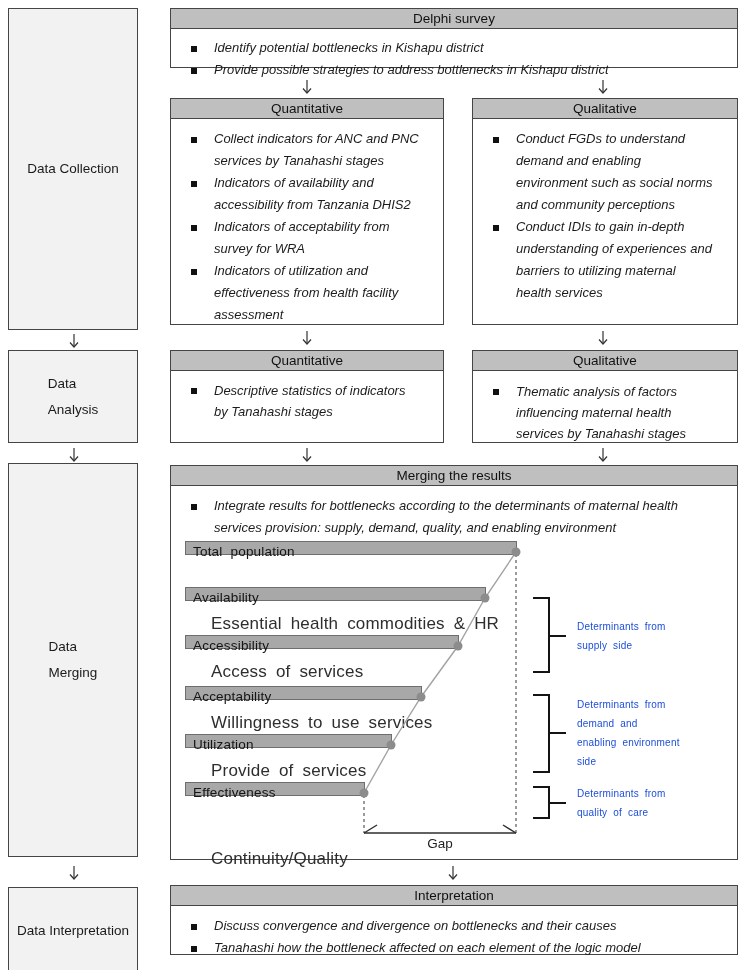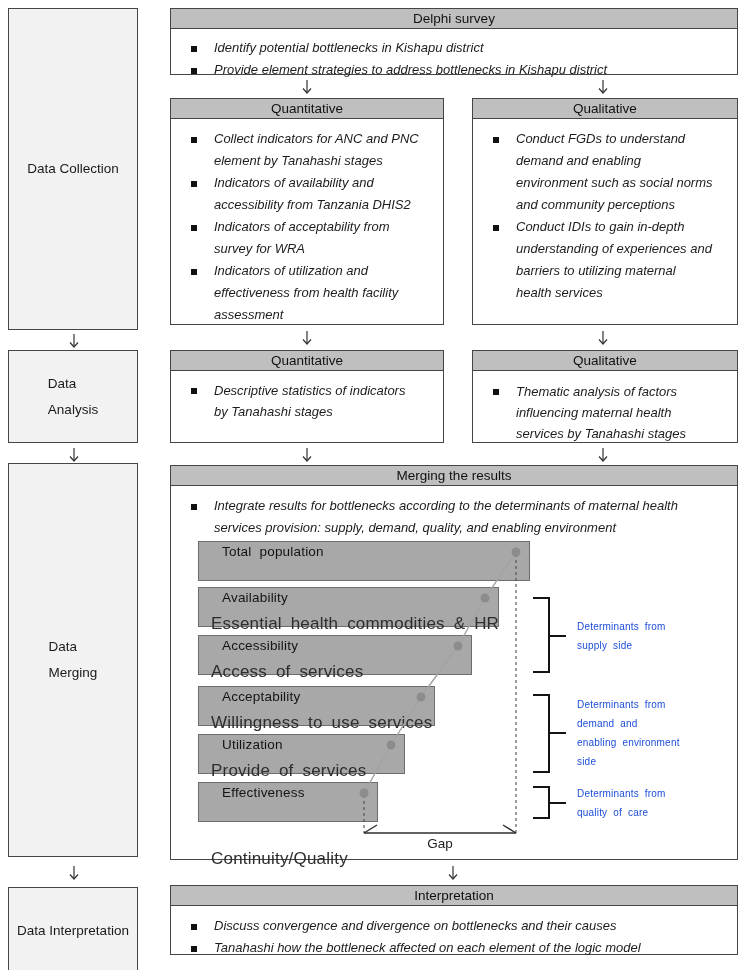--- a/index.html
+++ b/index.html
@@ -94,7 +94,7 @@
     <span>Data Interpretation</span>
   </div>
 
-  <div class="rbox" style="left:170px;top:8px;width:568px;height:67px;">
+  <div class="rbox" style="left:170px;top:8px;width:568px;height:60px;">
     <div class="rbox-header">Delphi survey</div>
     <ul class="bullets lh22" style="padding-top:5px;">
       <li><span class="sq"></span><span>Identify potential bottlenecks in Kishapu district</span></li>

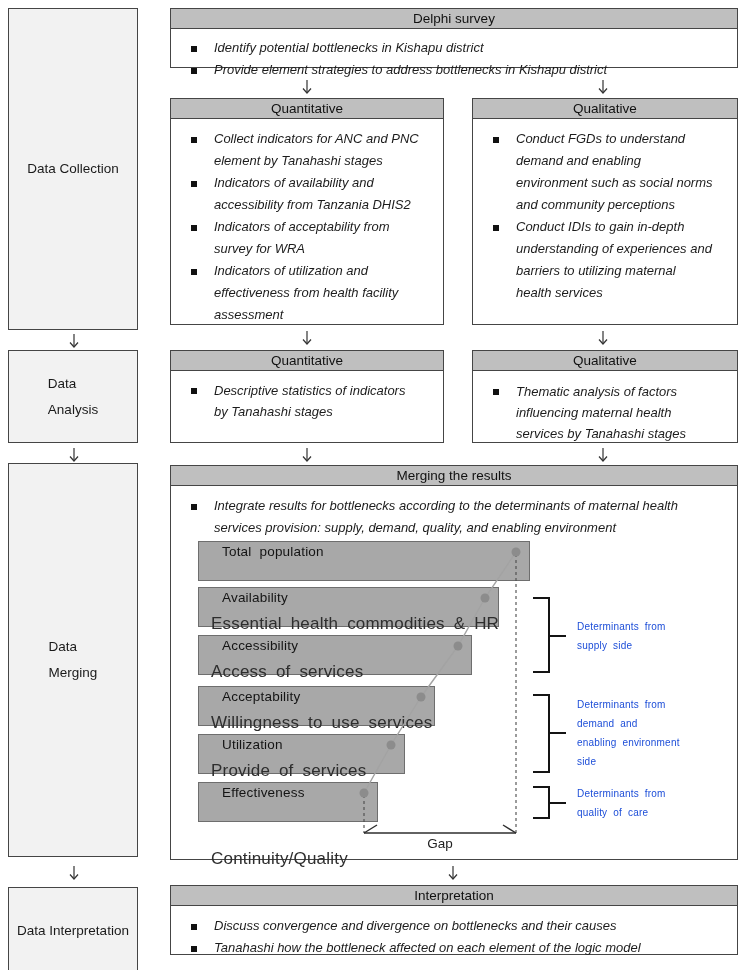--- a/index.html
+++ b/index.html
@@ -98,7 +98,7 @@
     <div class="rbox-header">Delphi survey</div>
     <ul class="bullets lh22" style="padding-top:5px;">
       <li><span class="sq"></span><span>Identify potential bottlenecks in Kishapu district</span></li>
-      <li><span class="sq"></span><span>Provide element strategies to address bottlenecks in Kishapu district</span></li>
+      <li><span class="sq"></span><span>Provide possible strategies to address bottlenecks in Kishapu district</span></li>
     </ul>
   </div>
 

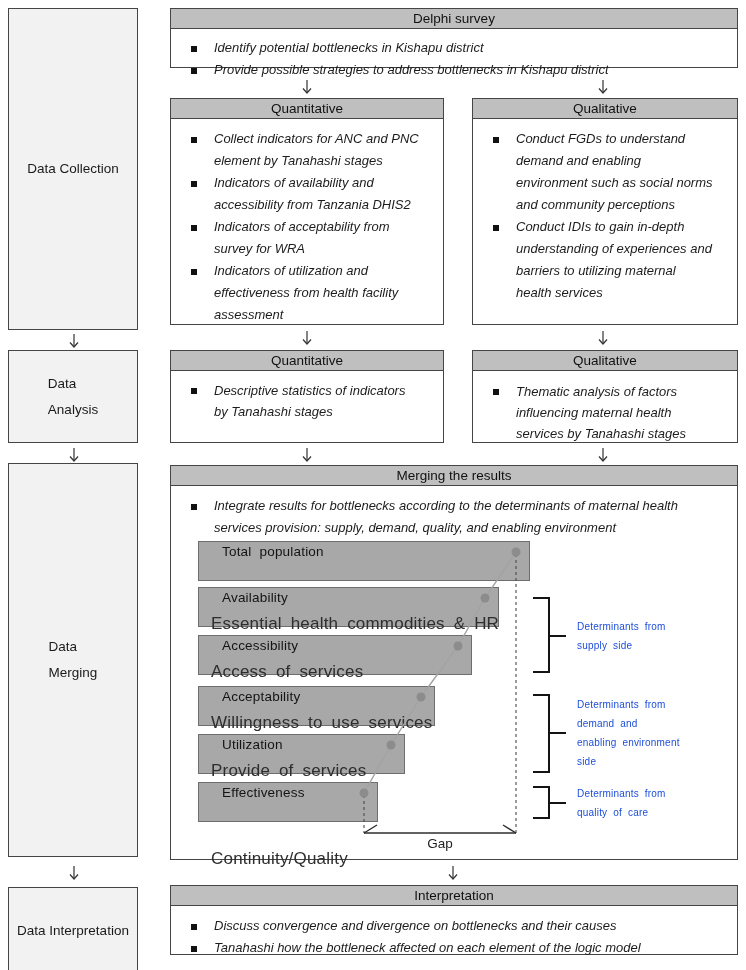--- a/index.html
+++ b/index.html
@@ -105,7 +105,7 @@
   <div class="rbox" style="left:170px;top:98px;width:274px;height:227px;">
     <div class="rbox-header">Quantitative</div>
     <ul class="bullets lh22 w-quant">
-      <li><span class="sq"></span><span>Collect indicators for ANC and PNC element by Tanahashi stages</span></li>
+      <li><span class="sq"></span><span>Collect indicators for ANC and PNC services by Tanahashi stages</span></li>
       <li><span class="sq"></span><span>Indicators of availability and accessibility from Tanzania DHIS2</span></li>
       <li><span class="sq"></span><span>Indicators of acceptability from survey for WRA</span></li>
       <li><span class="sq"></span><span>Indicators of utilization and effectiveness from health facility assessment</span></li>

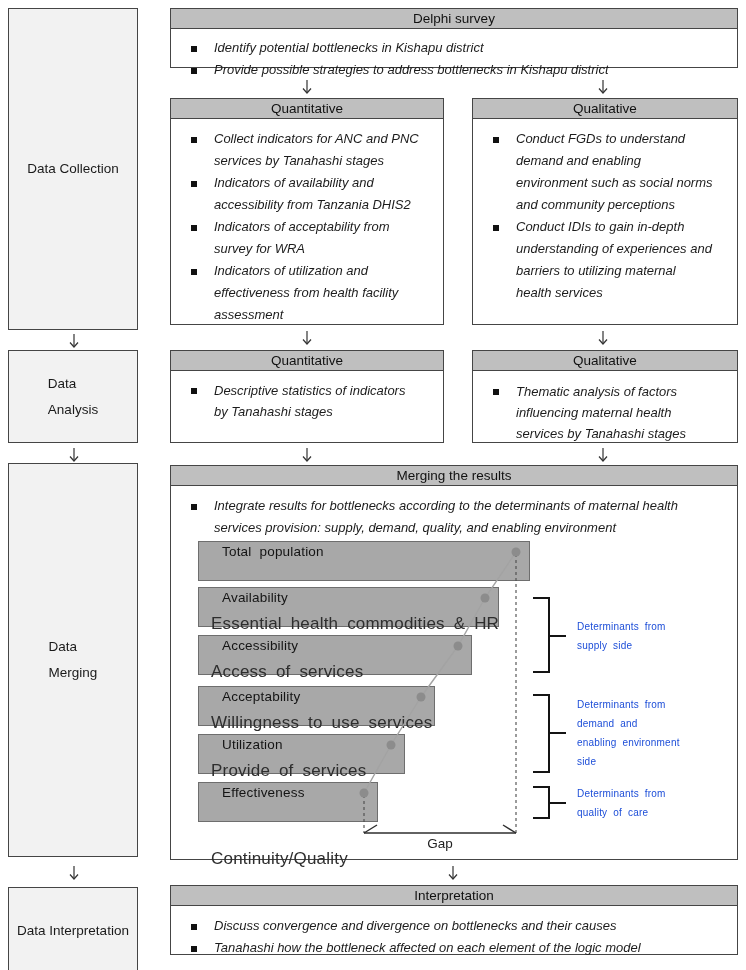--- a/index.html
+++ b/index.html
@@ -53,8 +53,8 @@
   
   .chart{position:absolute;inset:0;}
   .bar{
-    position:absolute;left:27px;height:40px;background:var(--bar-fill);
-    border:1px solid var(--bar-border);box-sizing:border-box;z-index:1;padding-left:16px;
+    position:absolute;left:14px;height:14px;background:var(--bar-fill);
+    border:1px solid var(--bar-border);box-sizing:border-box;z-index:1;
   }
   .bar-label{
     display:block;padding-left:7px;font-size:13.5px;line-height:20px;color:#141414;

